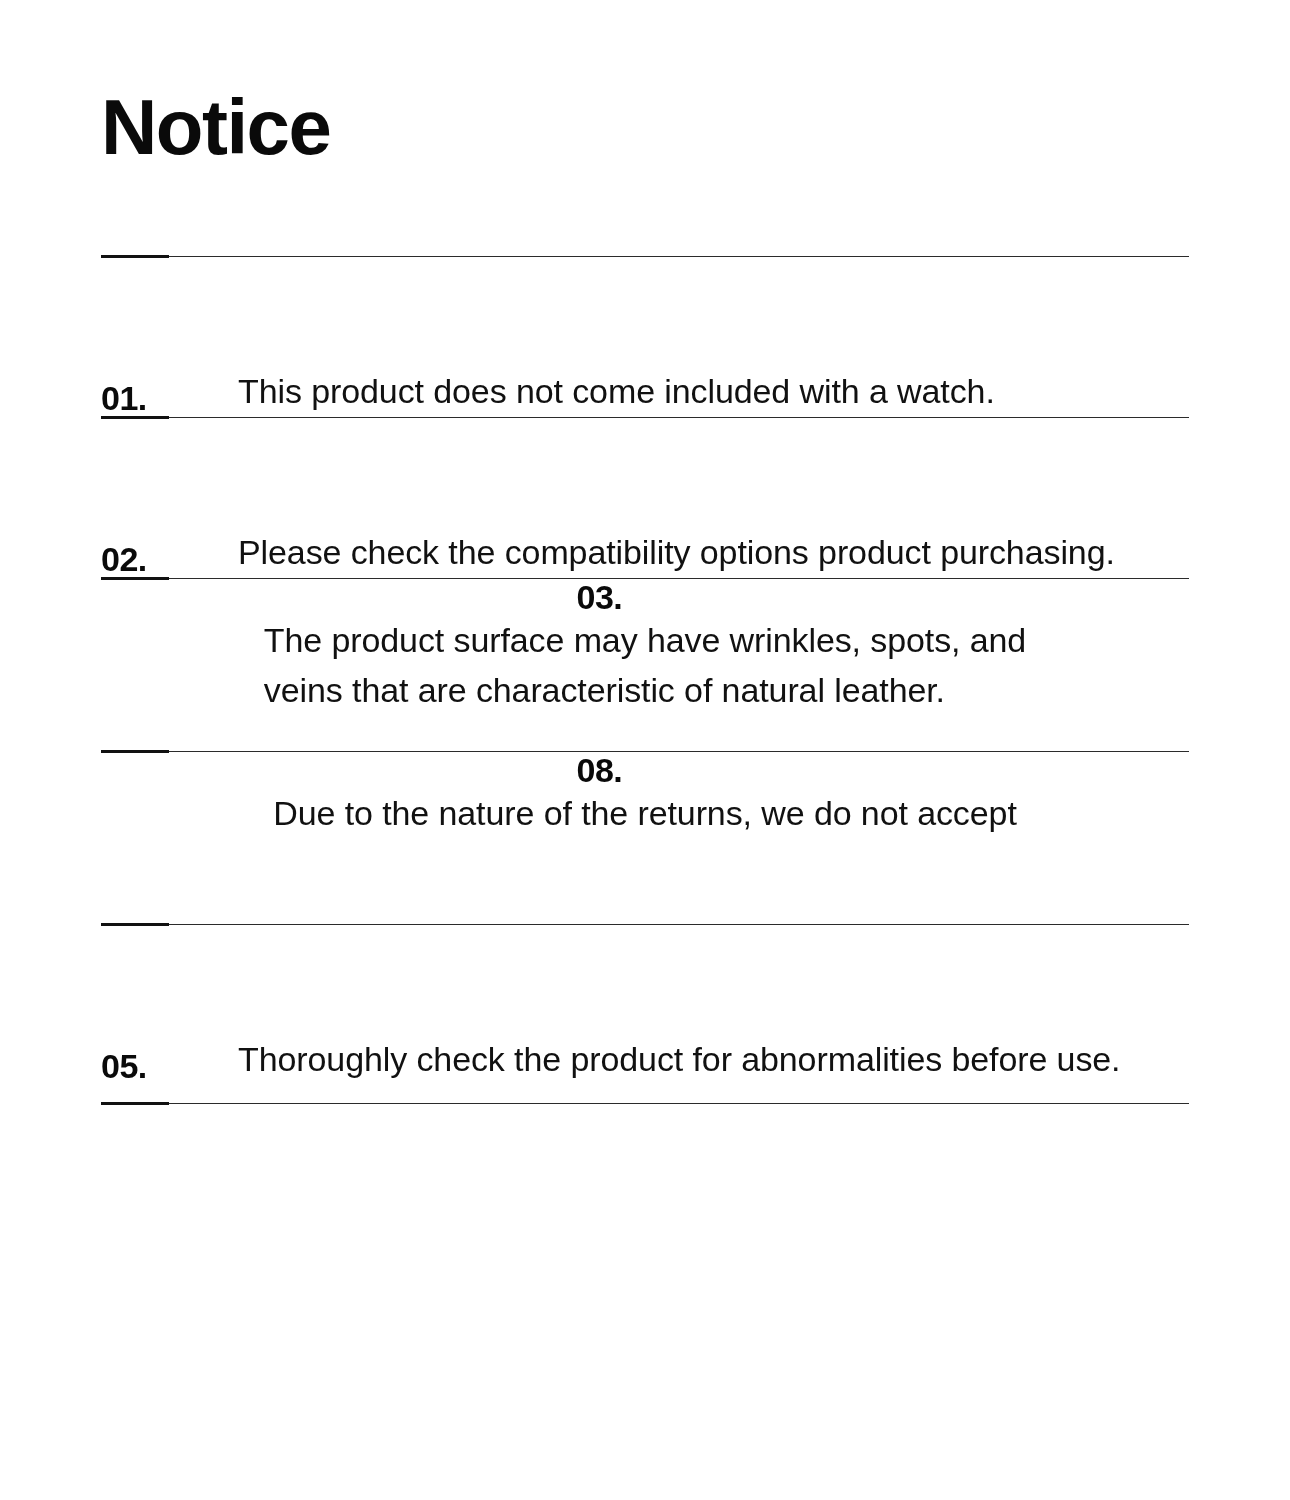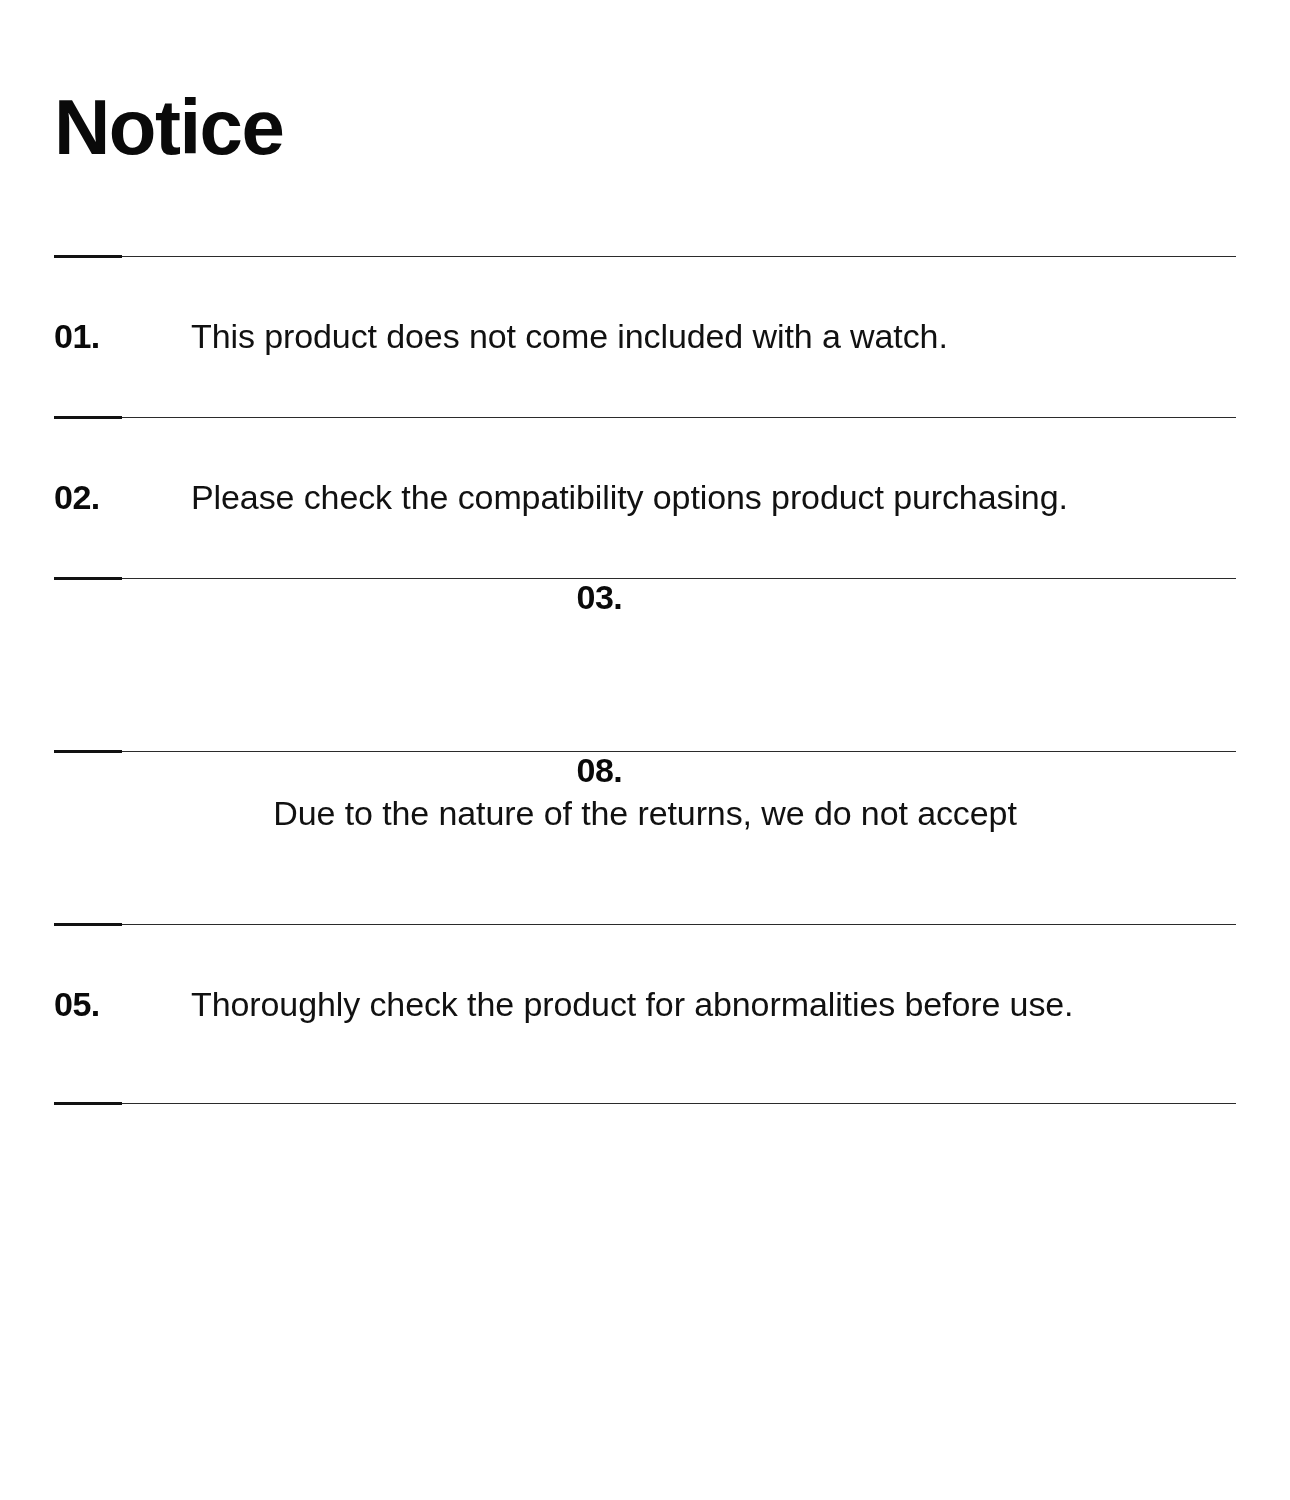--- a/index.html
+++ b/index.html
@@ -19,7 +19,7 @@
     width: 1290px;
     height: 1500px;
     box-sizing: border-box;
-    padding: 0 54px;
+    padding: 0 101px;
   }
   .title {
     font-size: 78px;

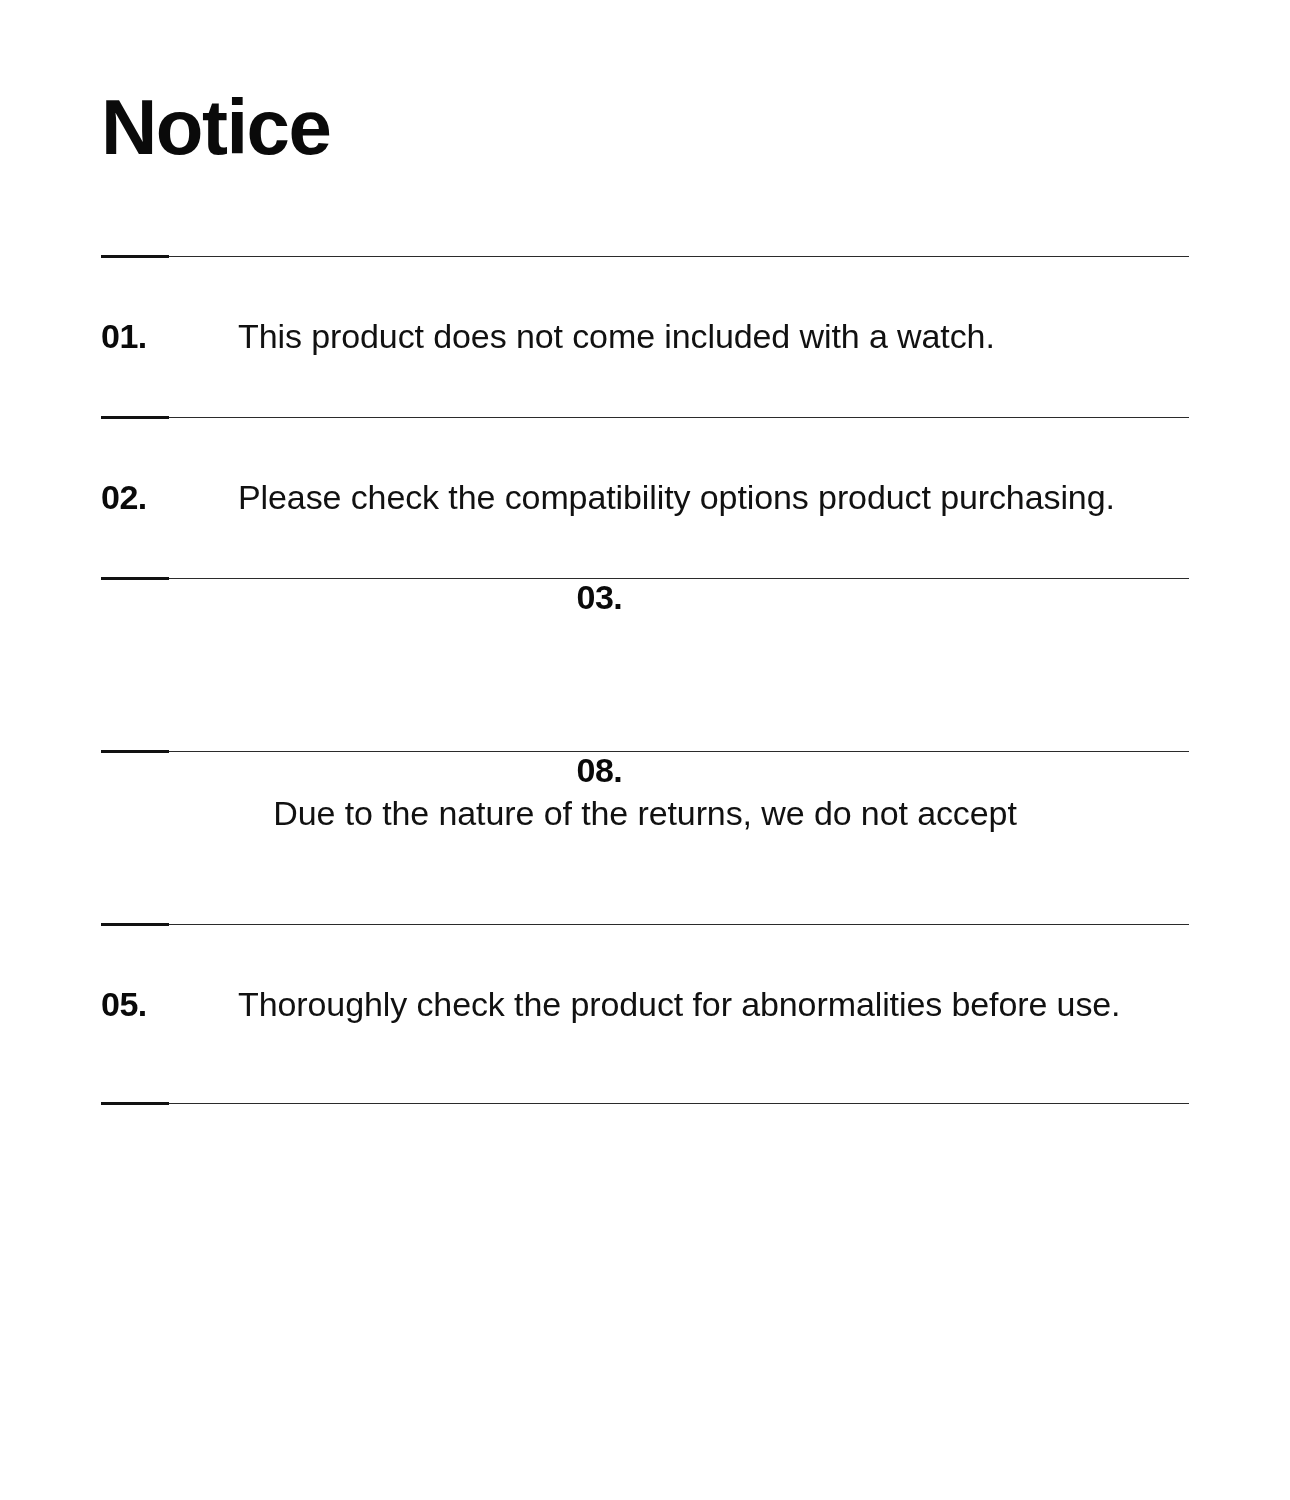--- a/index.html
+++ b/index.html
@@ -61,6 +61,7 @@
   }
   .row.single {
     min-height: 160px;
+    align-items: flex-end;
   }
   .num {
     flex: 0 0 auto;

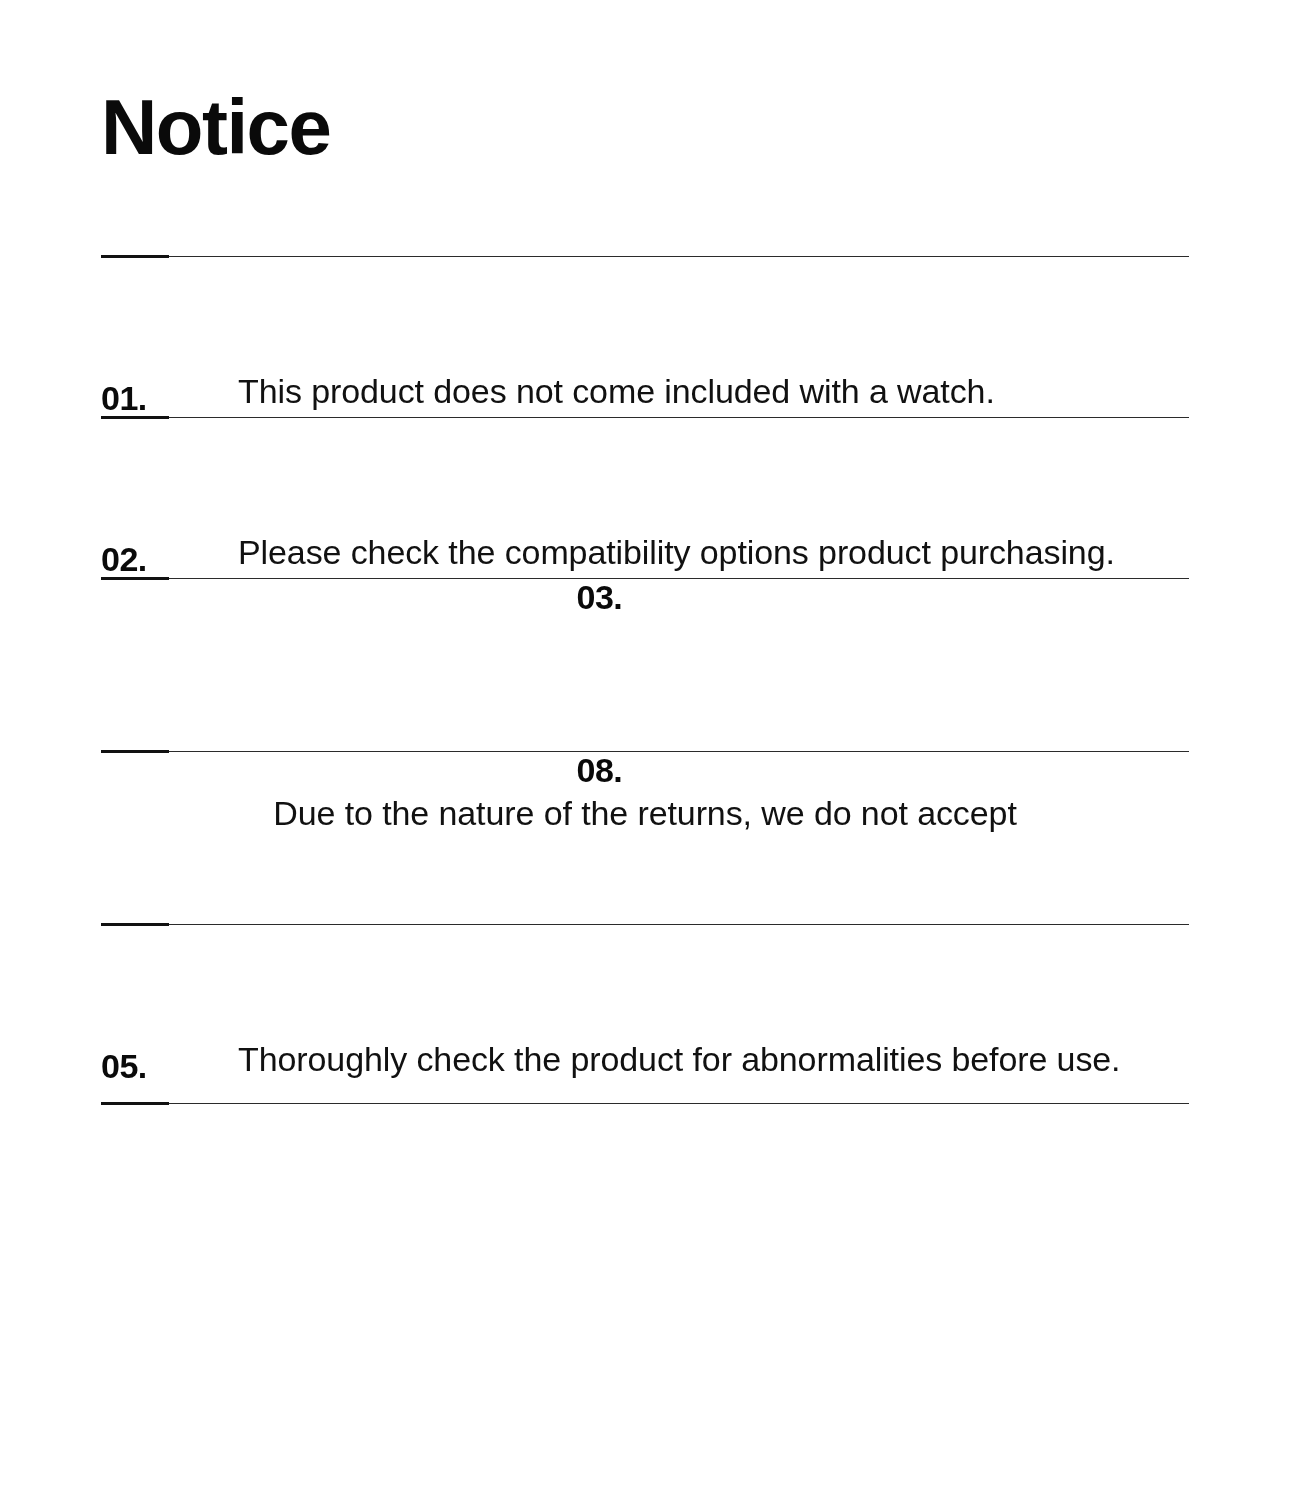--- a/index.html
+++ b/index.html
@@ -116,6 +116,10 @@
 
     <div class="row tall">
       <div class="num">03.</div>
+      <div class="text">
+        <span class="line">The product surface may have wrinkles, spots, and</span>
+        <span class="line">veins that are characteristic of natural leather.</span>
+      </div>
     </div>
 
     <div class="divider"></div>

